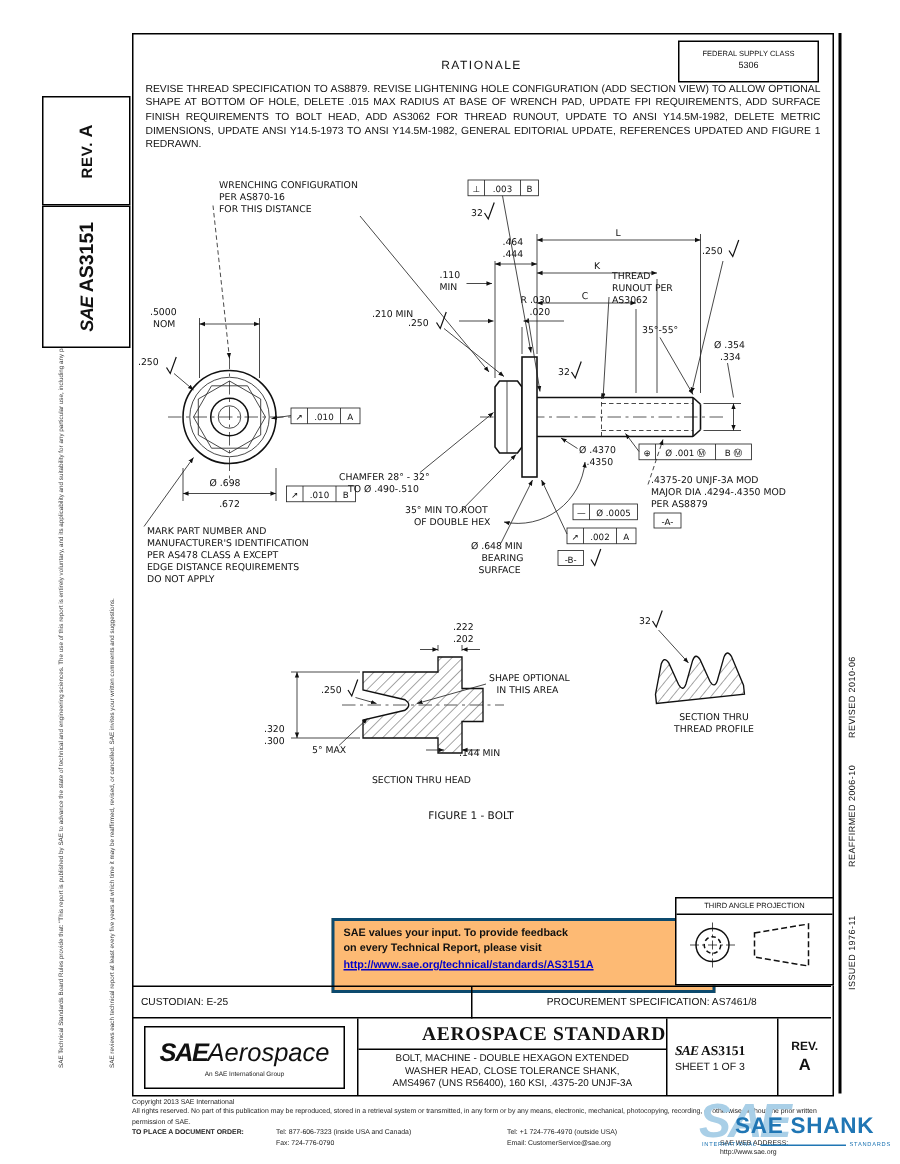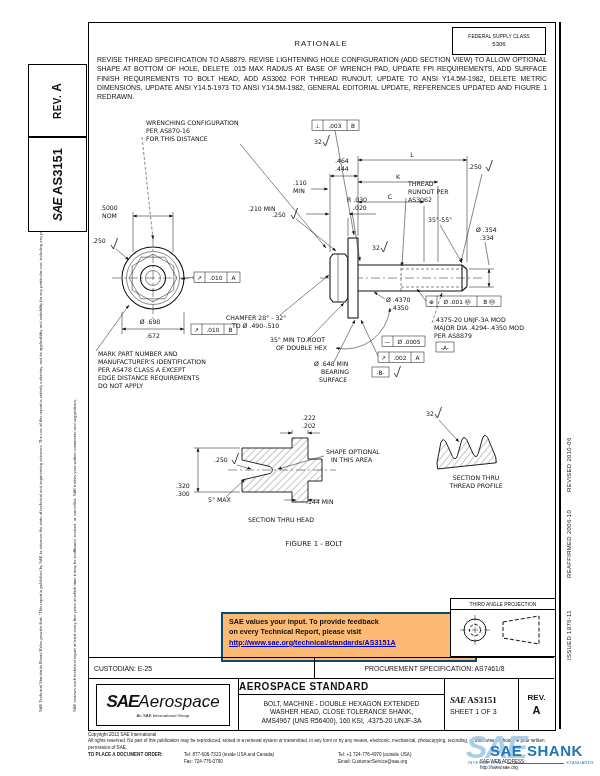--- a/index.html
+++ b/index.html
@@ -41,8 +41,8 @@
   .tb-logo .big b{font-weight:bold;letter-spacing:-1px;}
   .tb-logo .tag{font-size:4.3px;color:#222;margin-top:1px;}
   .tb-center{width:205px;border-right:1.5px solid #000;display:flex;flex-direction:column;}
-  .tb-center .hd{font-size:10px;font-weight:bold;text-align:left;letter-spacing:.5px;
-                 border-bottom:1.5px solid #000;padding:2px 0;}
+  .tb-center .hd{font-size:13px;font-weight:bold;text-align:right;letter-spacing:.5px;
+                 border-bottom:1.5px solid #000;padding:2px 0;font-family:Liberation Serif, serif;}
   .tb-center .tt{flex:1;font-size:6.6px;text-align:center;display:flex;flex-direction:column;
                  justify-content:center;line-height:1.3;}
   .tb-num{width:74px;border-right:1.5px solid #000;display:flex;flex-direction:column;

